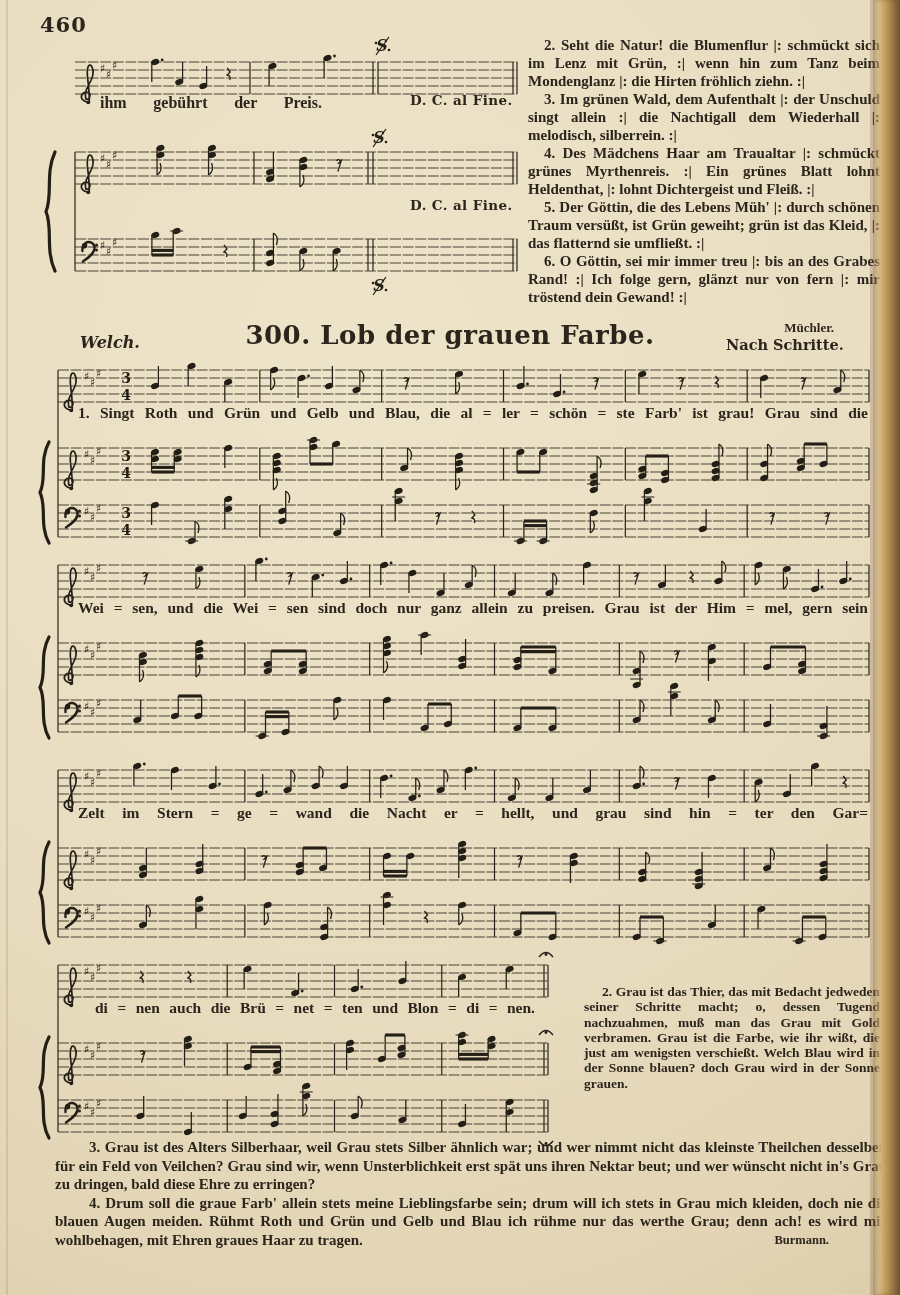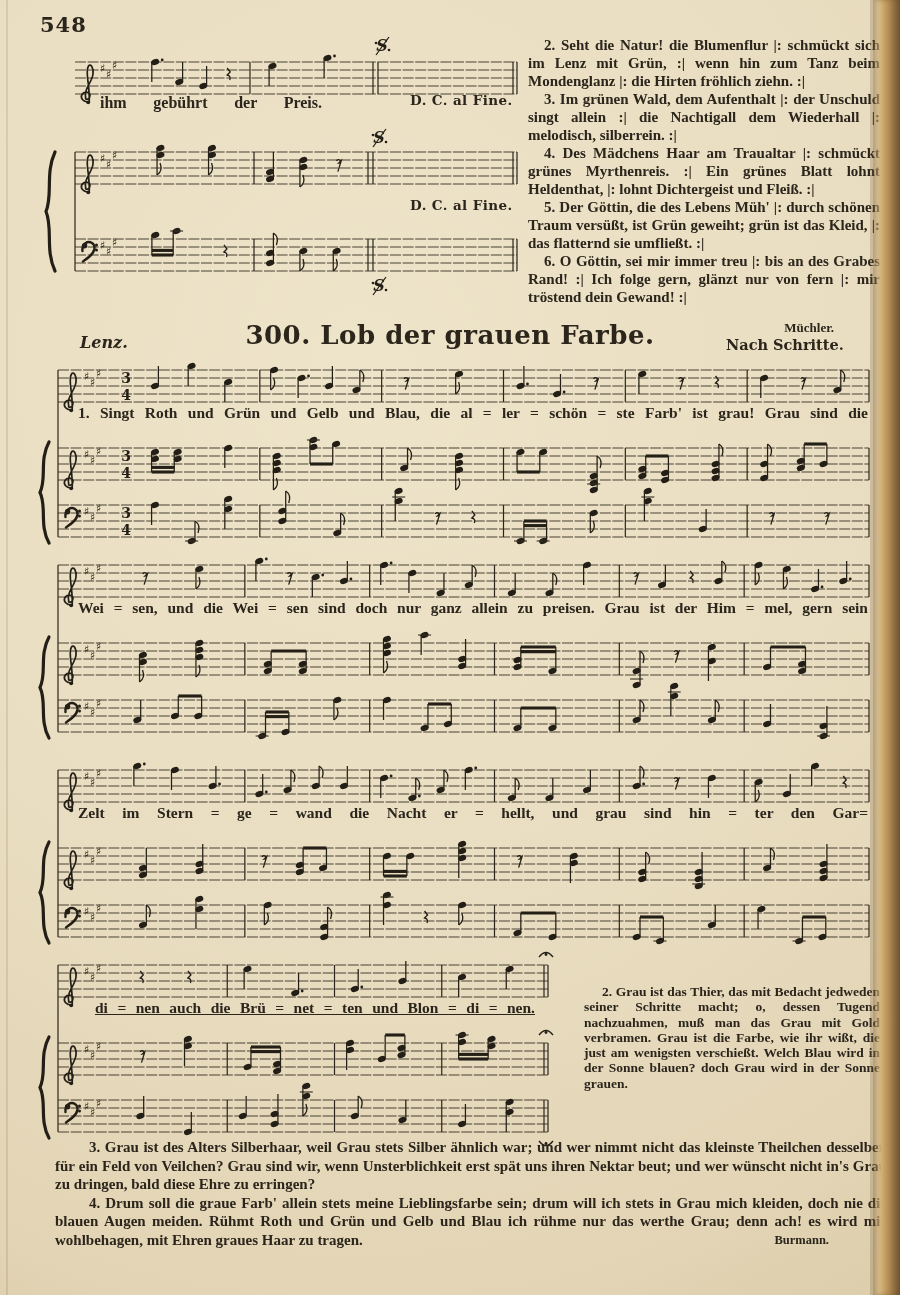--- a/index.html
+++ b/index.html
@@ -68,7 +68,7 @@
 <div class="page">
   <div class="crease"></div>
 
-  <div class="pagenum">548</div>
+  <div class="pagenum">460</div>
 
   <svg id="topmusic" width="505" height="285">
       <g>

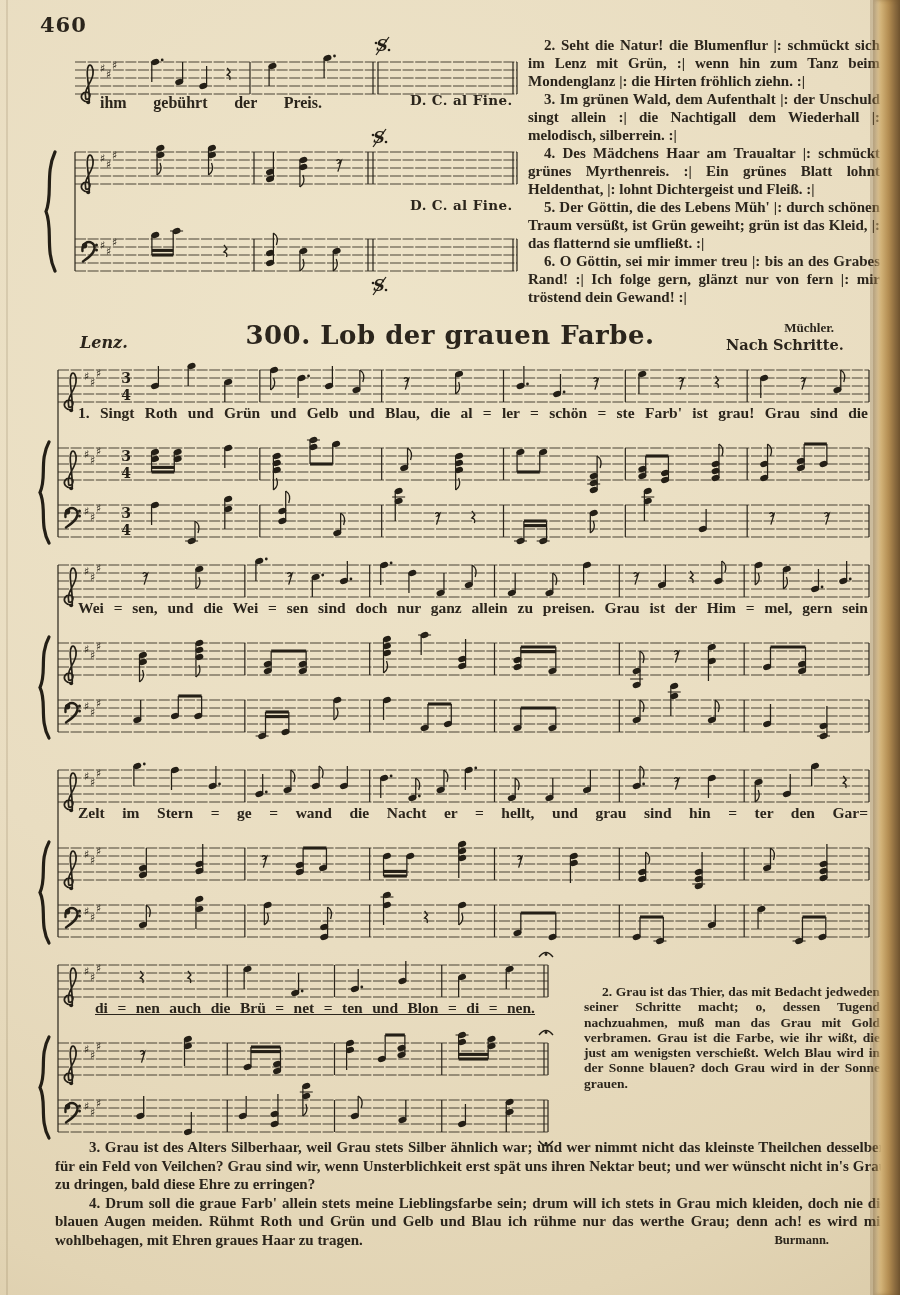--- a/index.html
+++ b/index.html
@@ -213,7 +213,7 @@
     <div class="attr">Müchler.</div>
   </div>
 
-  <div class="tempo">Lenz.</div>
+  <div class="tempo">Welch.</div>
   <div class="title">300.  Lob der grauen Farbe.</div>
   <div class="credit">Nach Schritte.</div>
 

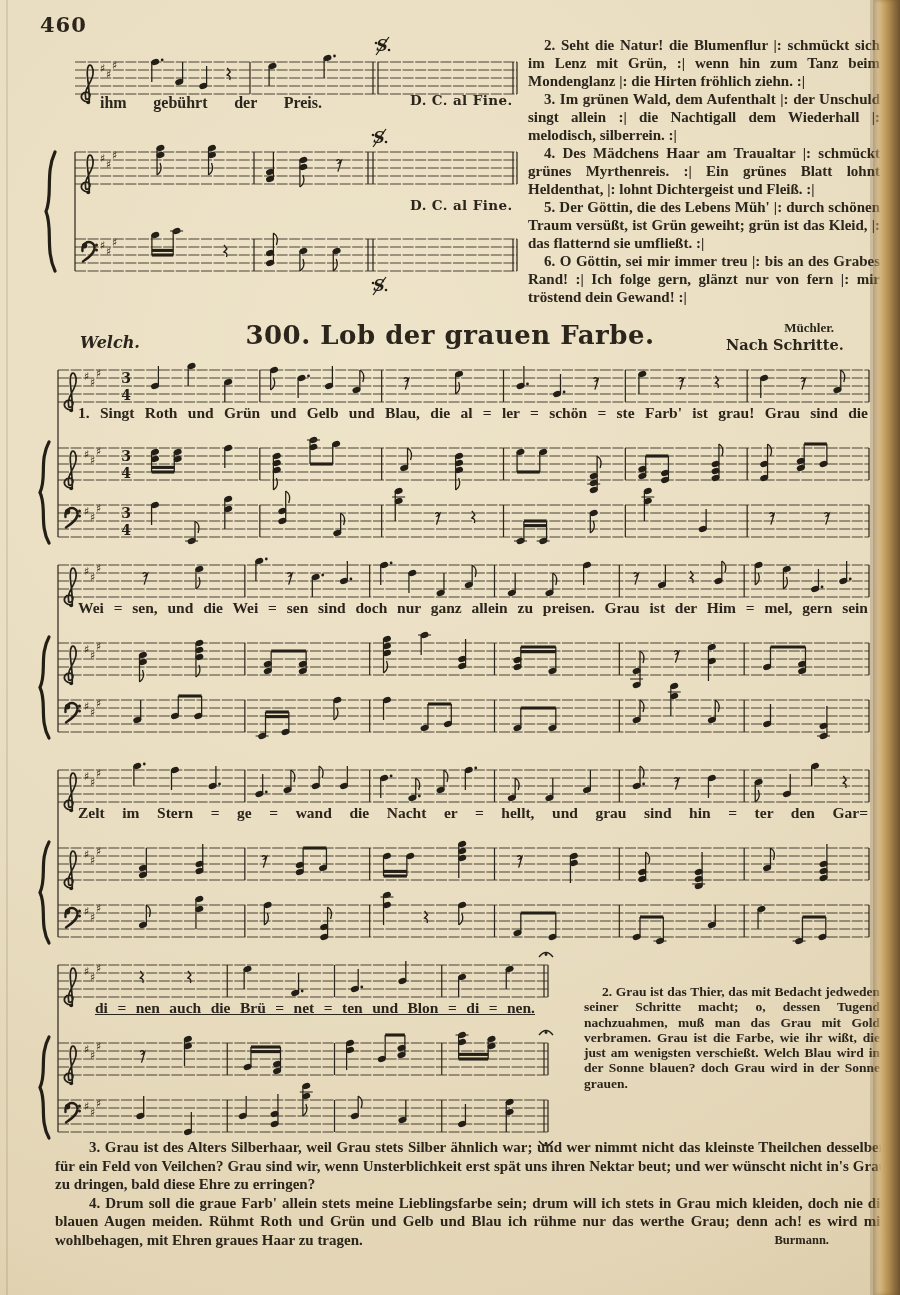--- a/index.html
+++ b/index.html
@@ -52,7 +52,7 @@
   #lyr1{left:78px;top:404px;width:790px;}
   #lyr2{left:78px;top:599px;width:790px;}
   #lyr3{left:78px;top:804px;width:790px;}
-  #lyr4{left:95px;top:999px;width:440px;text-decoration:underline;}
+  #lyr4{left:95px;top:999px;width:440px;}
 
   .v2block{position:absolute;left:584px;top:984px;width:296px;
     font:bold 13.5px "Liberation Serif",serif;line-height:15.3px;text-align:justify;text-indent:18px;}

